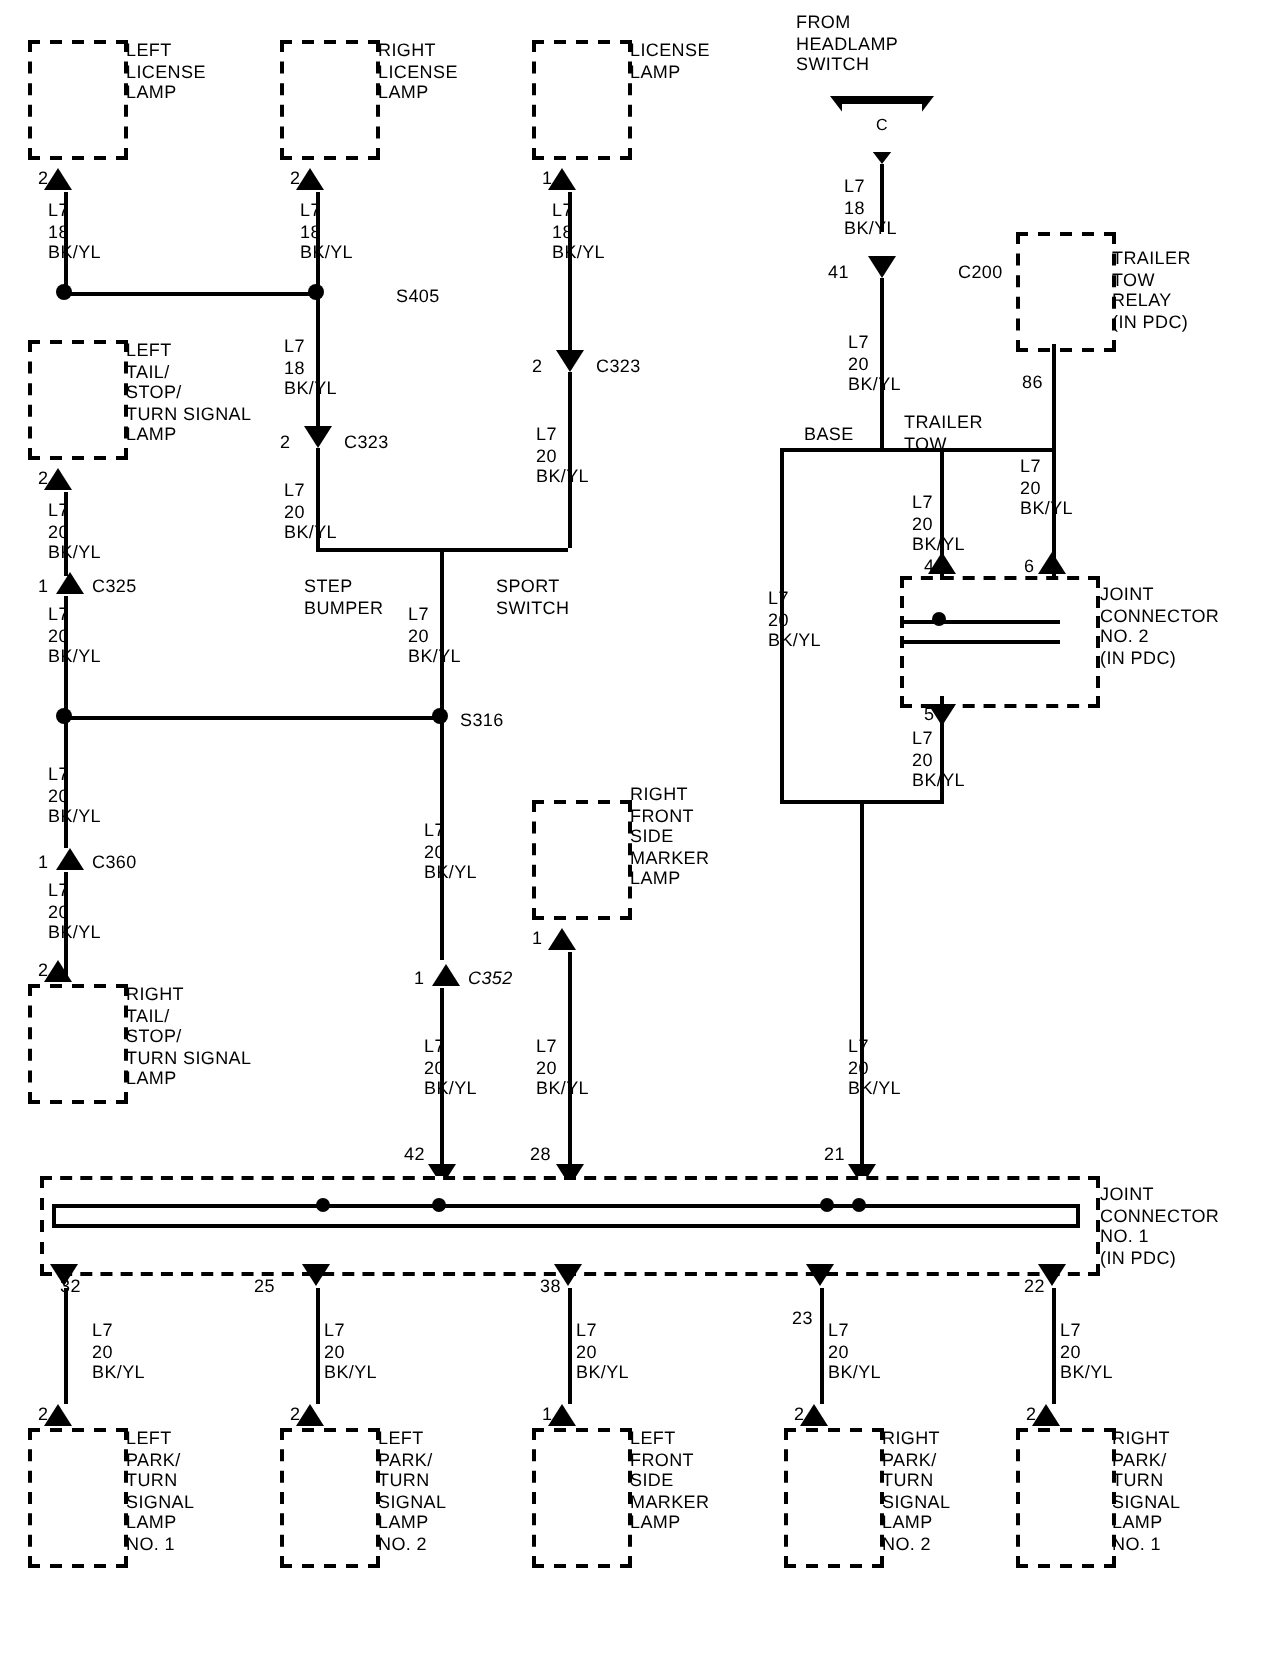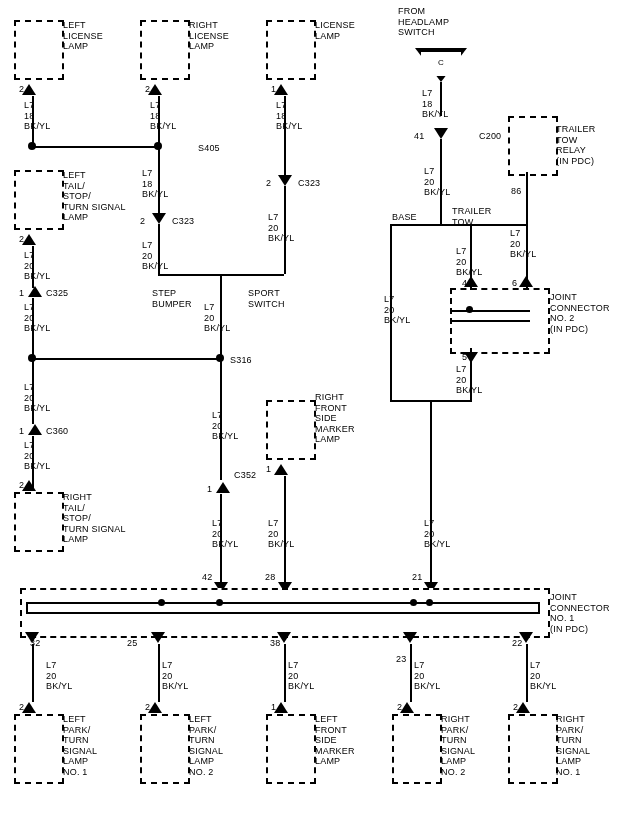--- a/index.html
+++ b/index.html
@@ -196,7 +196,7 @@
   <div class="wire vw" style="left:284px;top:476px;height:106px;"></div>
 
   <div class="wire hw" style="left:390px;top:224px;width:136px;"></div>
-  <div class="lbl" style="left:392px;top:212px;">BASE</div>
+  <div class="lbl" style="left:402px;top:212px;">BASE</div>
   <div class="lbl" style="left:452px;top:206px;">TRAILER
 TOW</div>
   <div class="wire vw" style="left:390px;top:224px;height:176px;"></div>

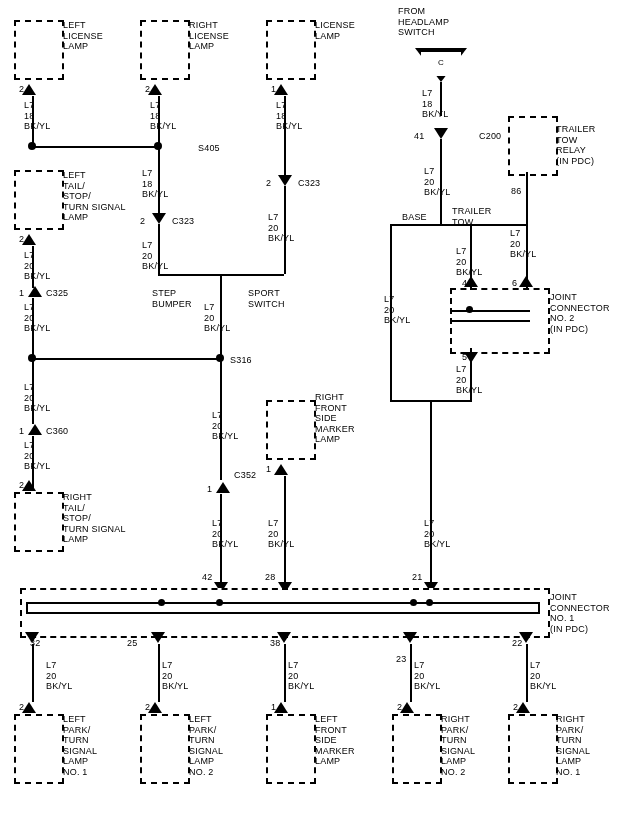--- a/index.html
+++ b/index.html
@@ -176,7 +176,7 @@
 BK/YL</div>
   <div class="lbl" style="left:207px;top:484px;">1</div>
   <div class="tri triu" style="left:216px;top:482px;"></div>
-  <div class="lbl" style="left:234px;top:470px;">C352</div>
+  <div class="lbl" style="left:234px;top:484px;font-style:italic;">C352</div>
   <div class="wire vw" style="left:220px;top:494px;height:88px;"></div>
   <div class="lbl" style="left:212px;top:518px;">L7
 20

